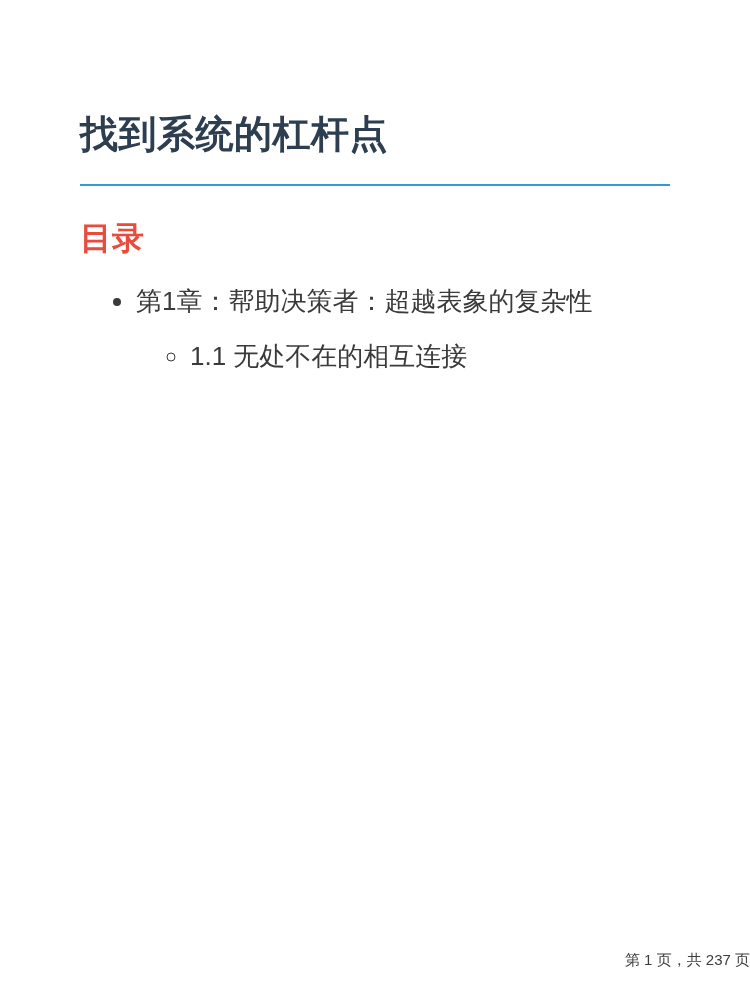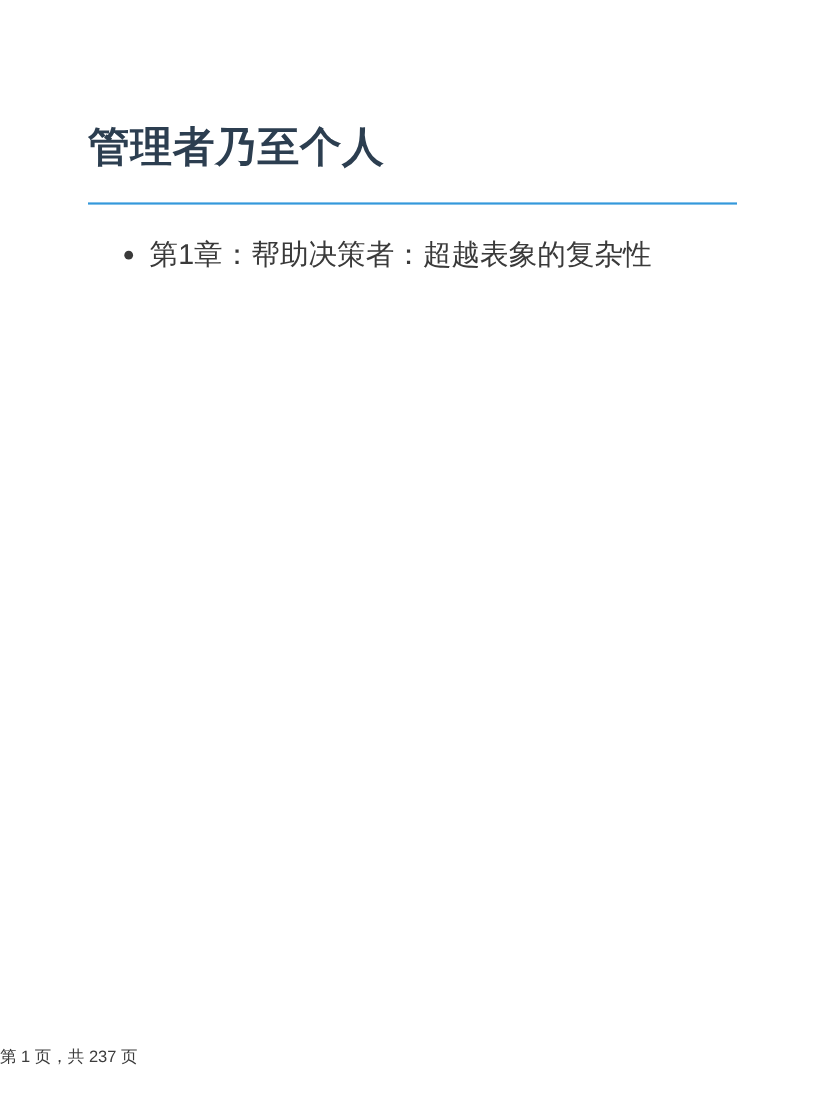--- a/index.html
+++ b/index.html
@@ -81,7 +81,7 @@
 
 <div class="page">
 
-  <h1 class="doc-title">管理者乃至个人</h1>
+  <h1 class="doc-title">找到系统的杠杆点</h1>
 
   <hr class="title-rule">
 

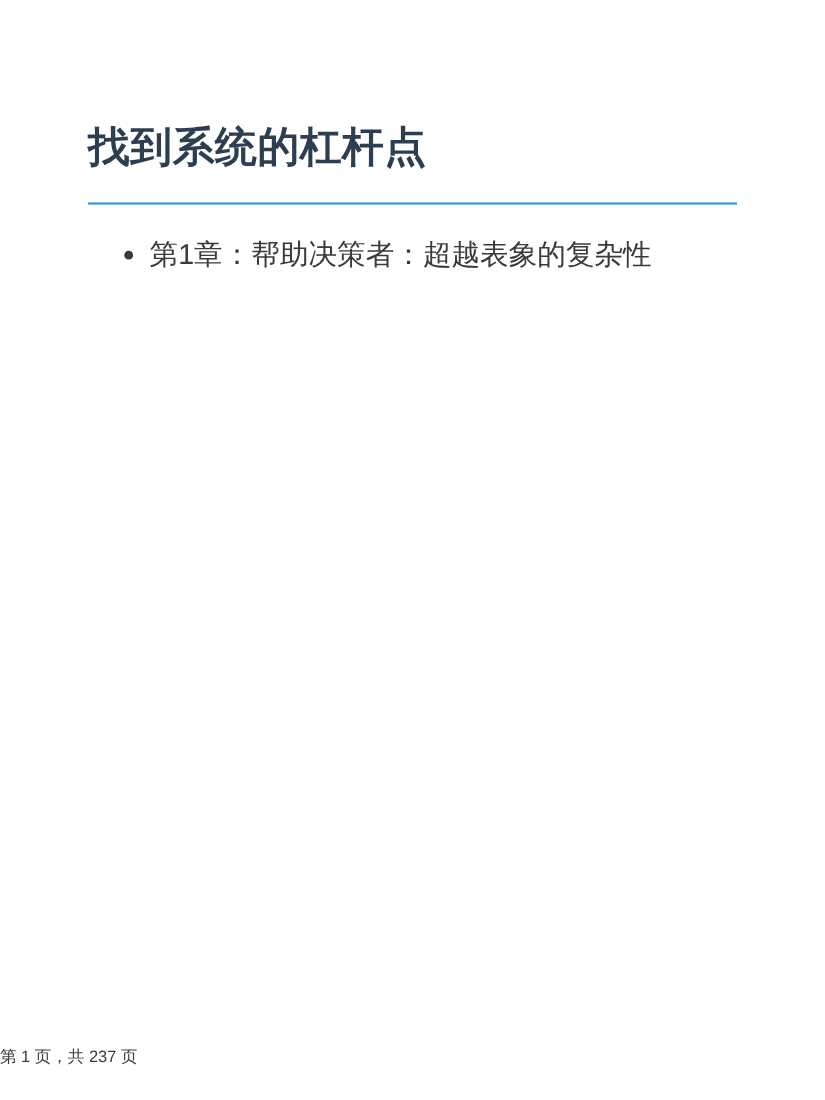--- a/index.html
+++ b/index.html
@@ -87,6 +87,7 @@
 
 
 
+  <h2 class="section-heading">目录</h2>
 
   <ul class="toc-list">
     <li>

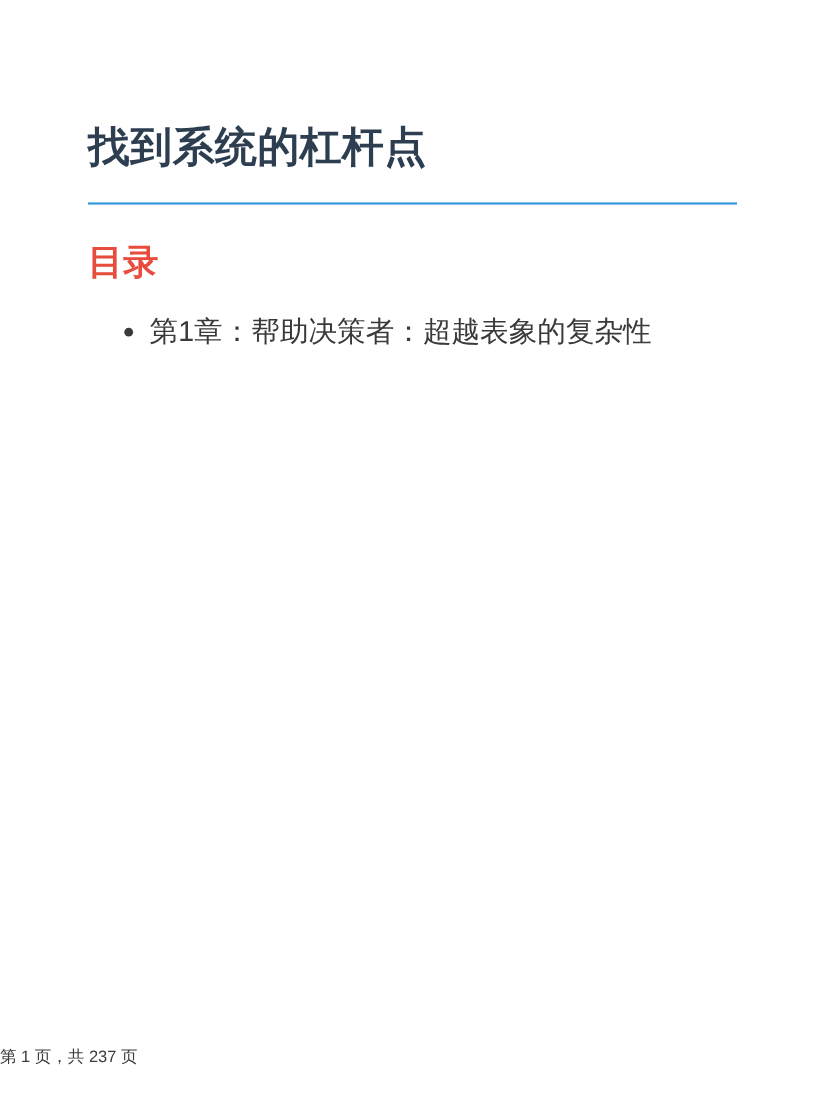--- a/index.html
+++ b/index.html
@@ -92,6 +92,11 @@
   <ul class="toc-list">
     <li>
       <span>第1章：帮助决策者：超越表象的复杂性</span>
+      <ul class="toc-sublist">
+        <li>
+          <span>1.1 无处不在的相互连接</span>
+        </li>
+      </ul>
     </li>
   </ul>
 

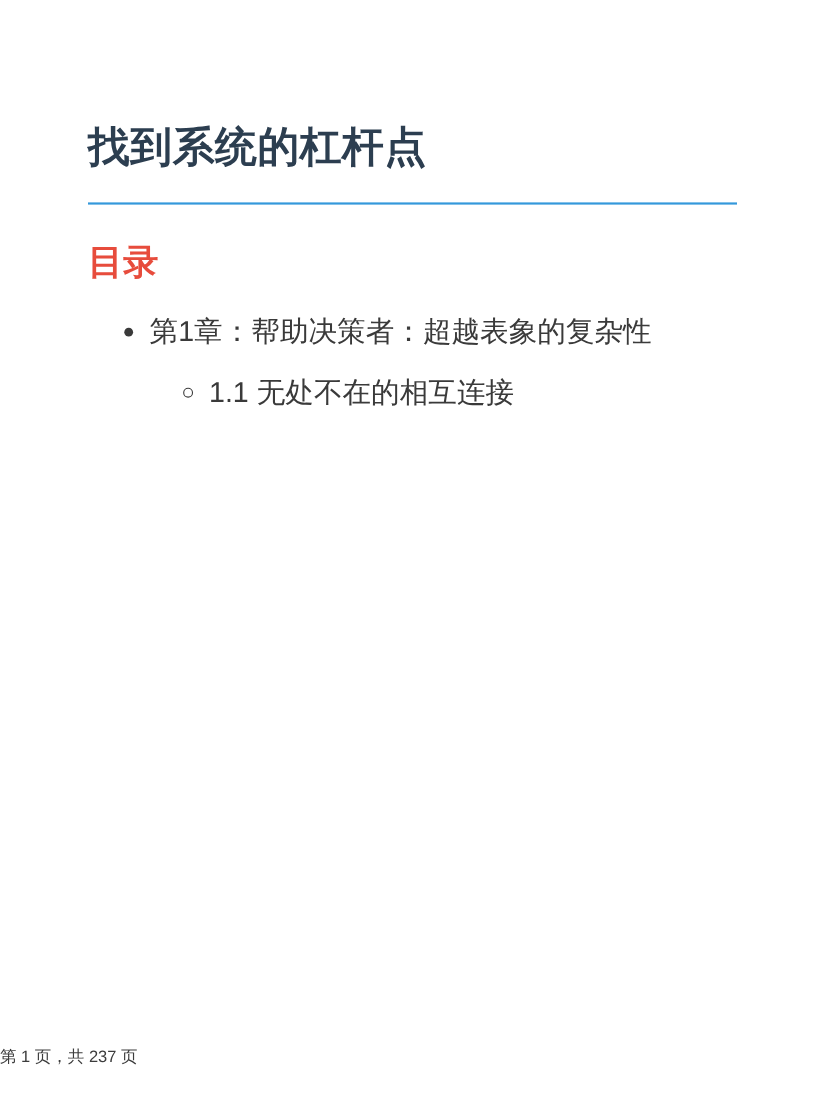--- a/index.html
+++ b/index.html
@@ -69,9 +69,9 @@
   .page-footer {
     position: absolute;
     left: 0;
-    right: 17px;
+    right: 0;
     bottom: 30px;
-    text-align: left;
+    text-align: right;
     font-size: 15px;
     color: #3c3c3c;
   }

